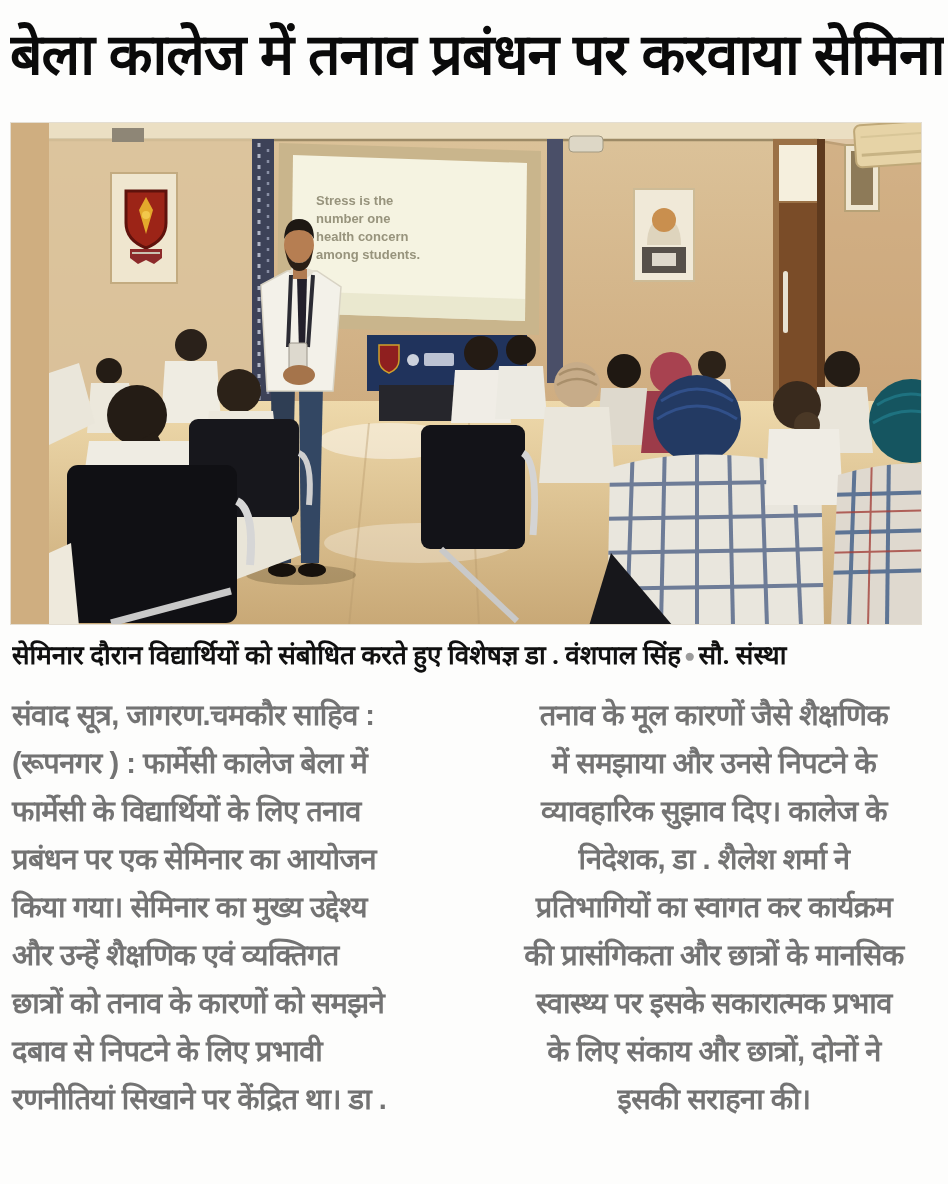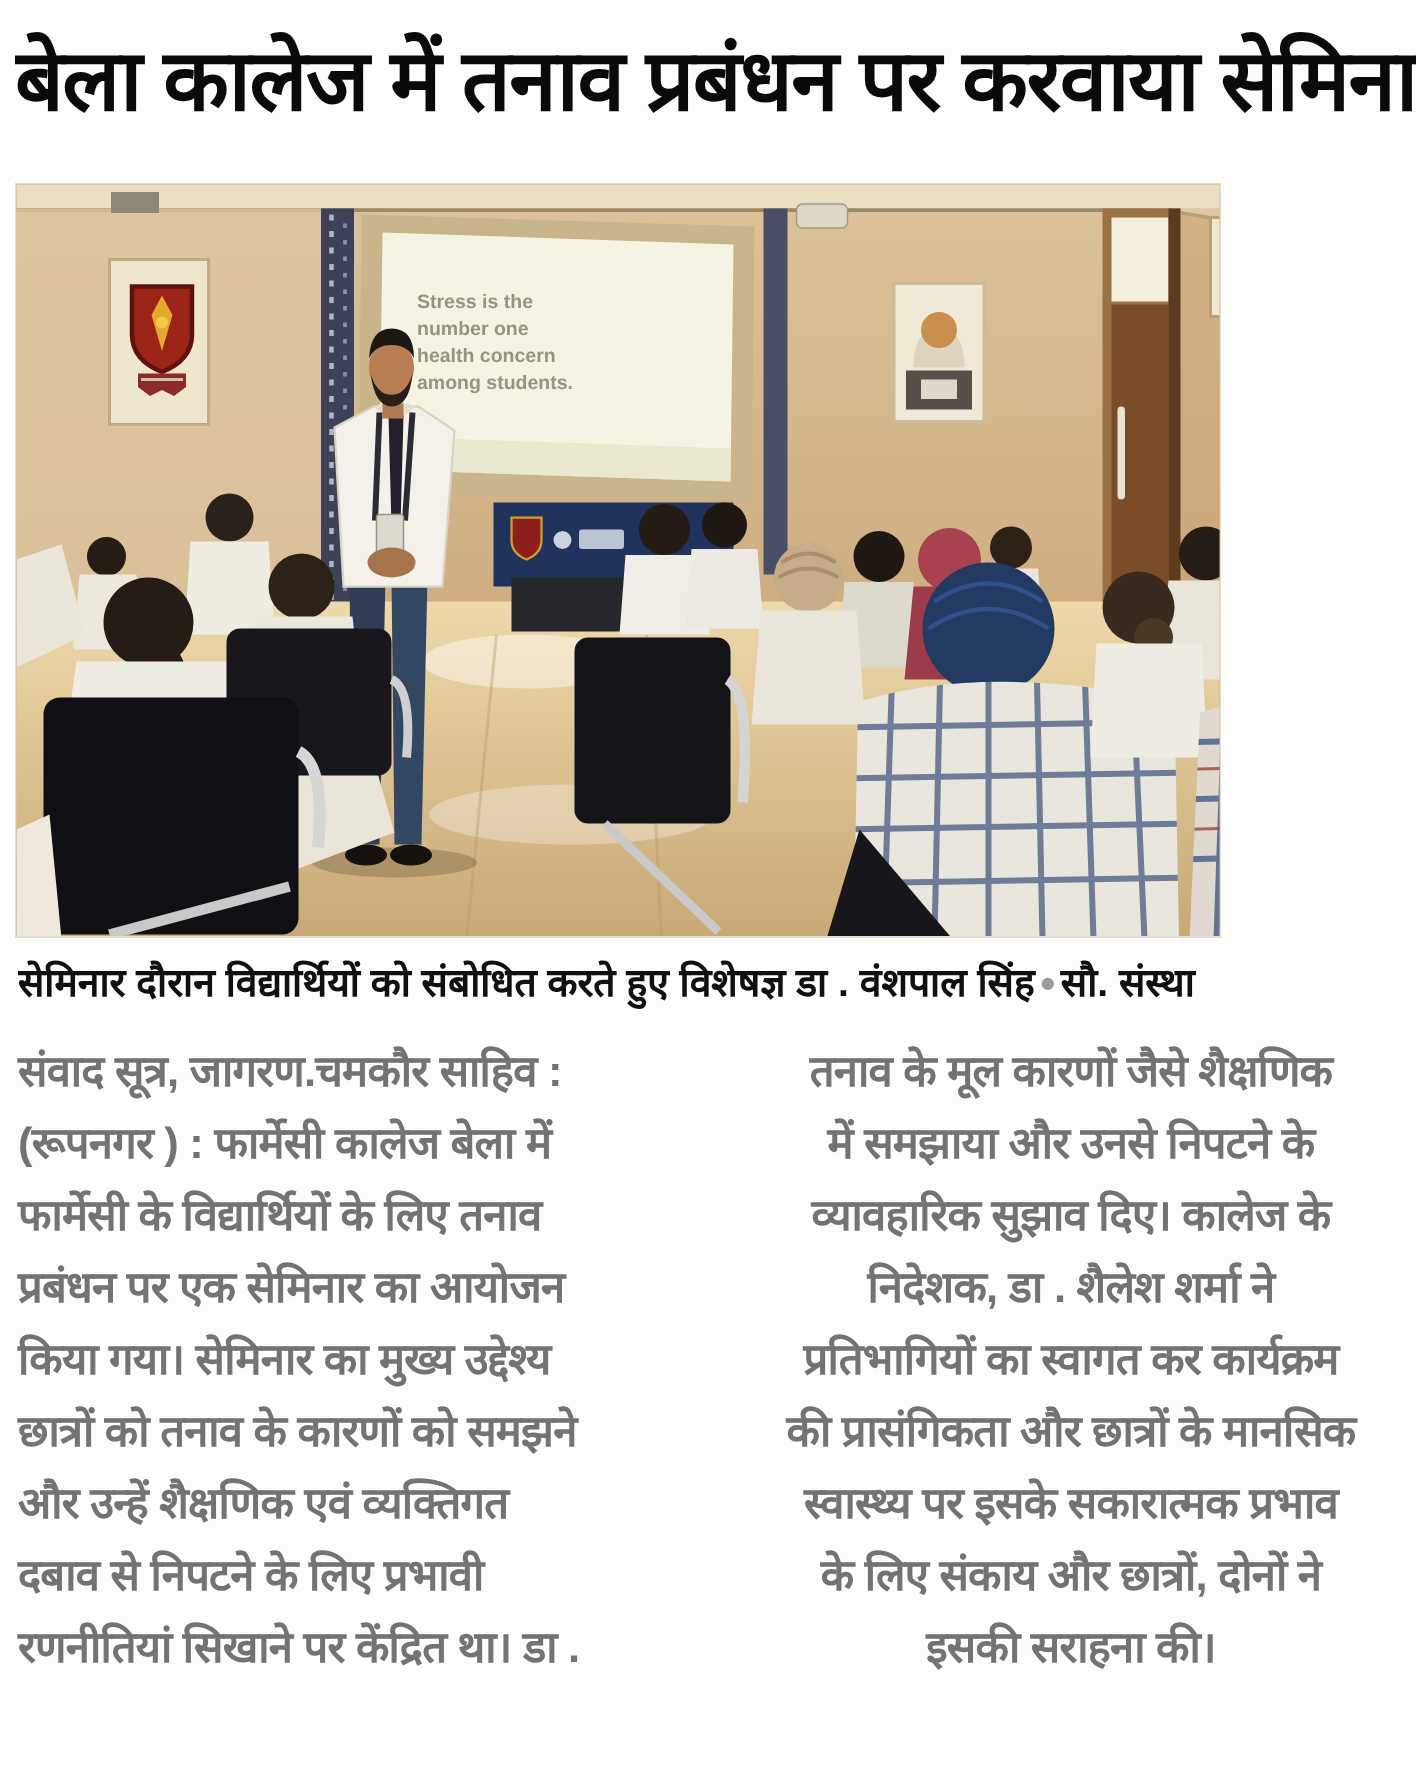--- a/index.html
+++ b/index.html
@@ -15,8 +15,8 @@
     white-space:nowrap; letter-spacing:-1px; overflow:hidden;
   }
   .photo-frame {
-    position:absolute; top:122px; left:10px; width:804px; height:503px;
-    background:#cfae80; border:1px solid #e4ded2; overflow:hidden;
+    position:absolute; top:122px; left:10px; width:912px; height:503px;
+    background:#cfae80; border:1px solid #e4ded2; overflow:hidden;padding-left:38px;
   }
   .photo-frame svg { display:block; }
   .caption {

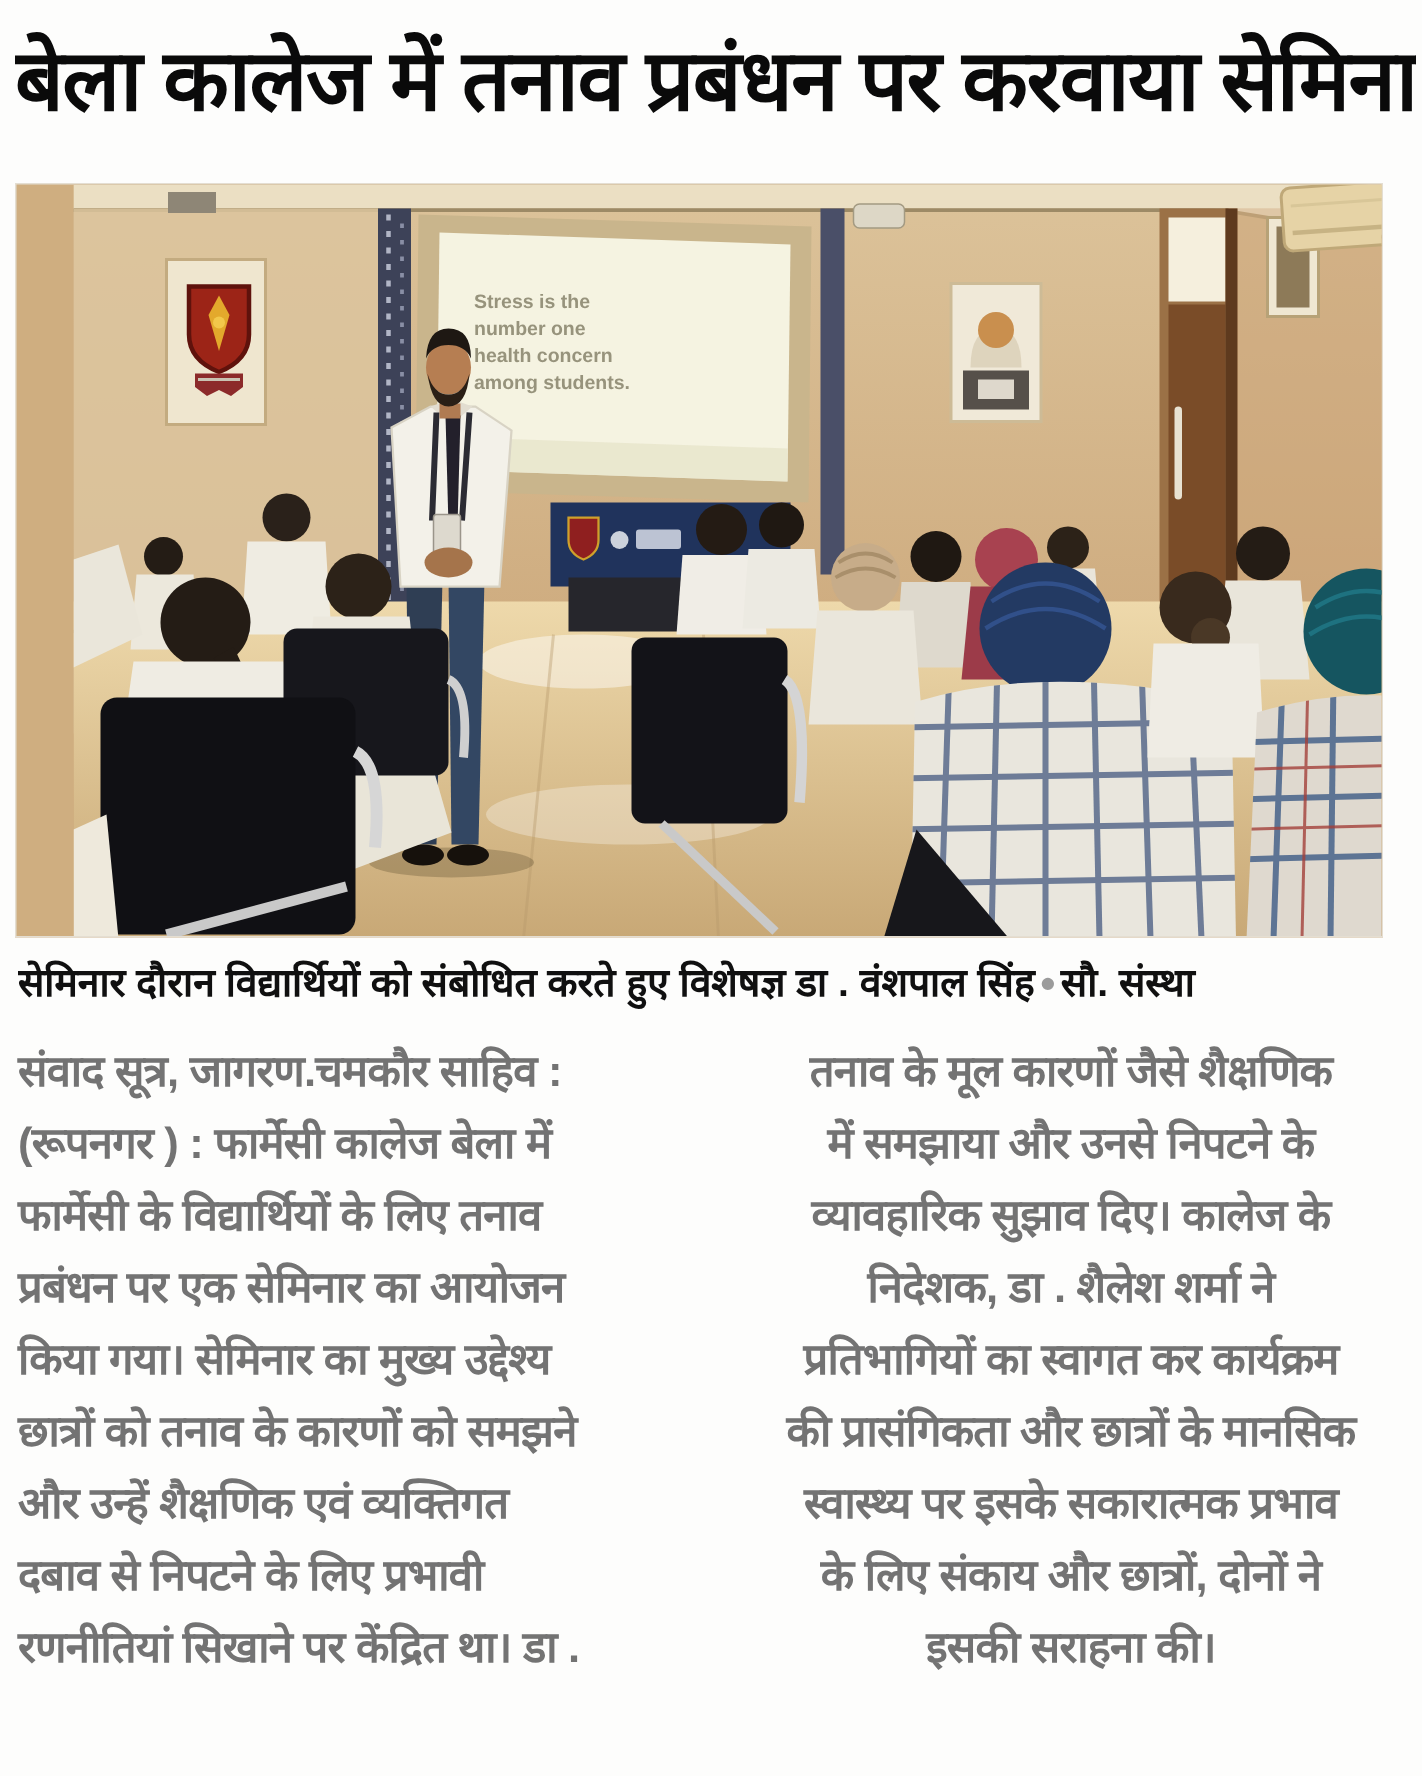--- a/index.html
+++ b/index.html
@@ -22,7 +22,7 @@
   .caption {
     position:absolute; top:629px; left:12px; width:930px; height:50px;
     display:flex; align-items:center; white-space:nowrap; overflow:hidden;
-    font-size:26px; font-weight:700; color:#101010;
+    font-size:26px; font-weight:700; color:#101010;font-family:Liberation Serif, serif;
   }
   .caption .bullet { color:#9b9b9b; font-size:19px; line-height:1; margin:2px 3px 0 3px; }
   .col { position:absolute; top:690px; height:486px; overflow:visible; }

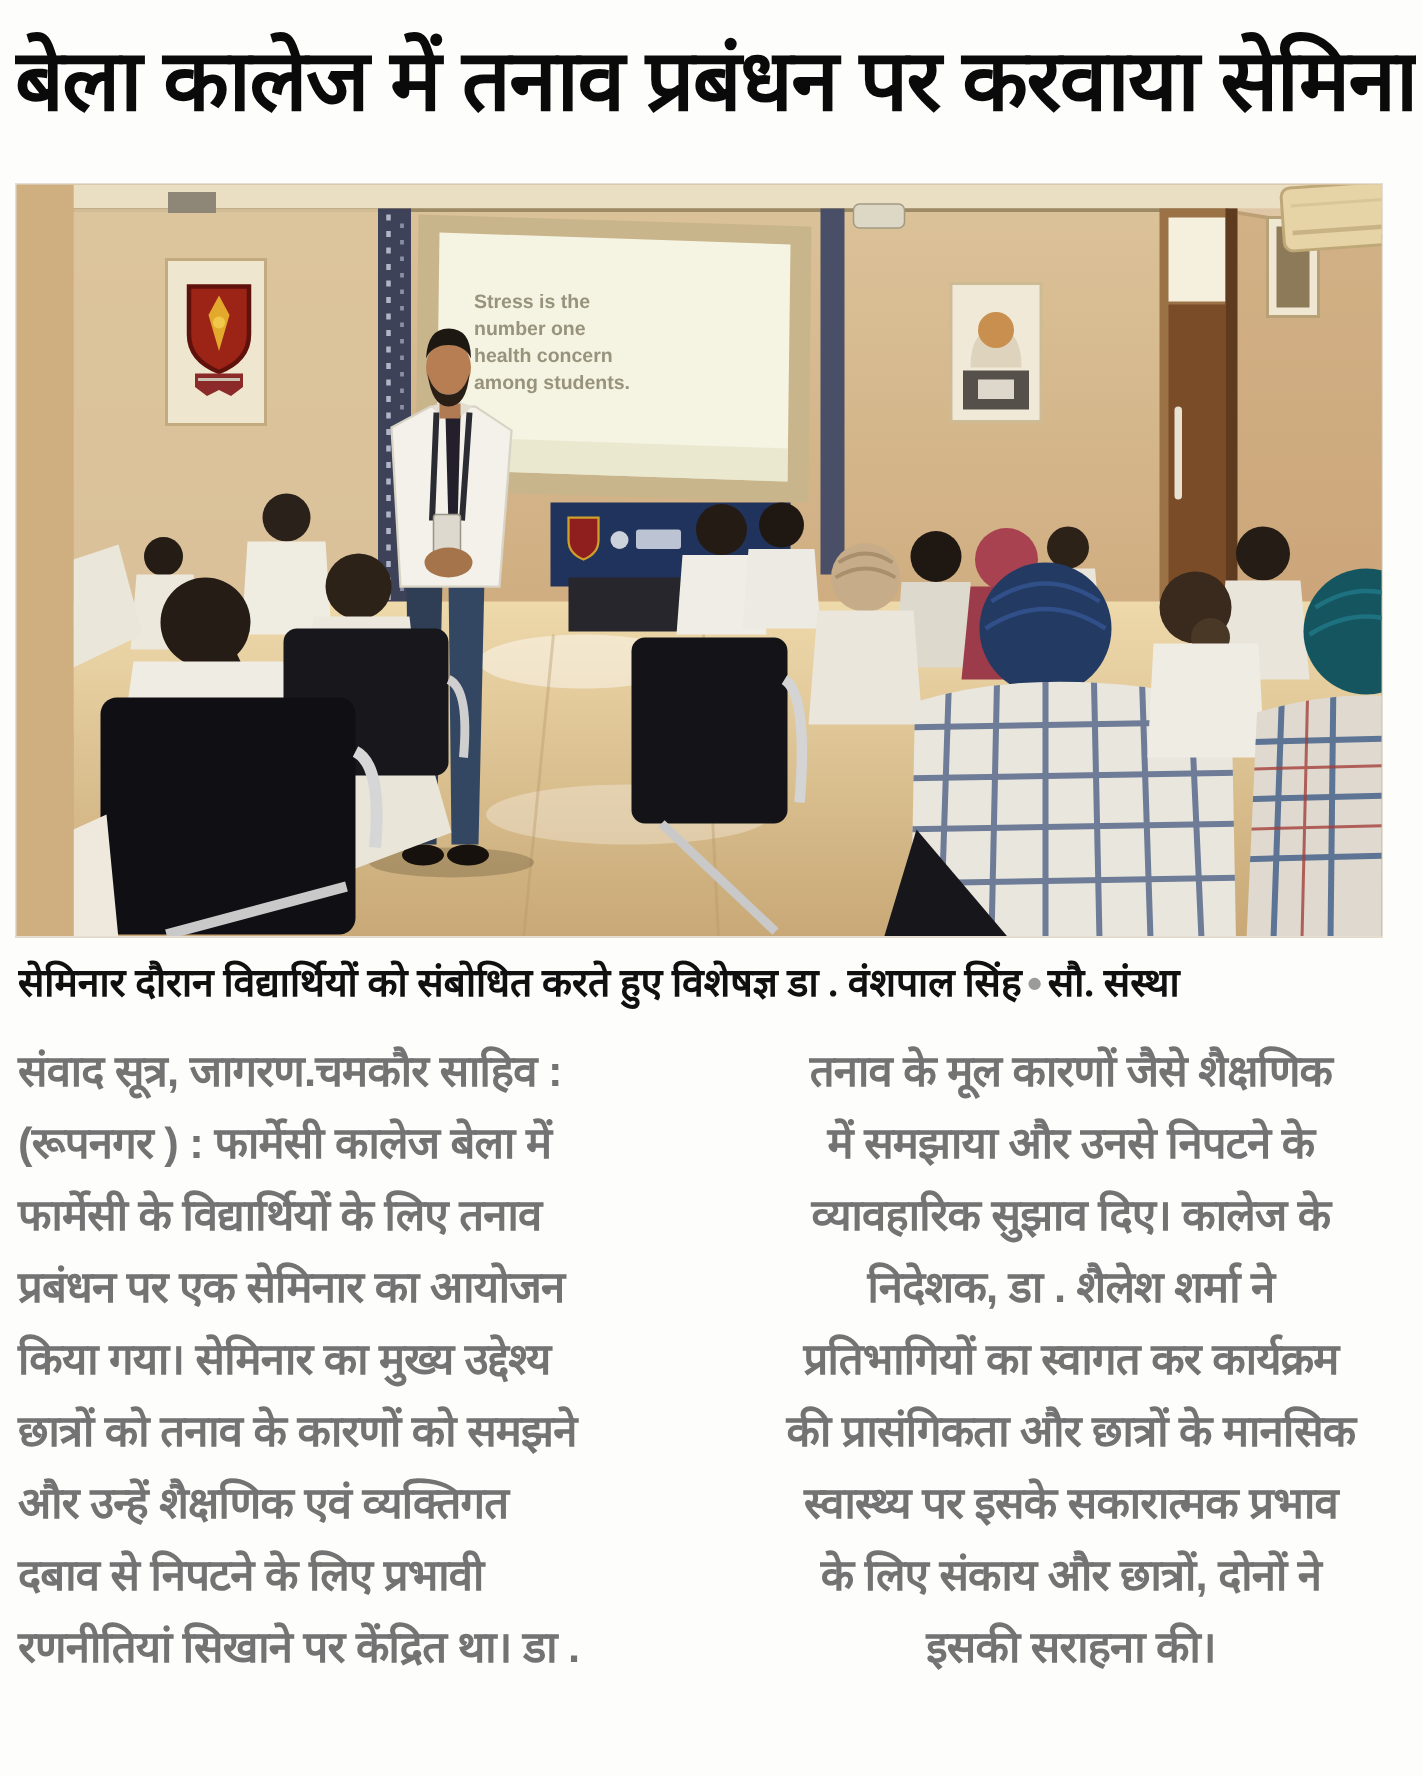--- a/index.html
+++ b/index.html
@@ -265,8 +265,8 @@
       <div class="bodyline">फार्मेसी के विद्यार्थियों के लिए तनाव</div>
       <div class="bodyline">प्रबंधन पर एक सेमिनार का आयोजन</div>
       <div class="bodyline">किया गया। सेमिनार का मुख्य उद्देश्य</div>
+      <div class="bodyline">और उन्हें शैक्षणिक एवं व्यक्तिगत</div>
       <div class="bodyline">छात्रों को तनाव के कारणों को समझने</div>
-      <div class="bodyline">और उन्हें शैक्षणिक एवं व्यक्तिगत</div>
       <div class="bodyline">दबाव से निपटने के लिए प्रभावी</div>
       <div class="bodyline">रणनीतियां सिखाने पर केंद्रित था।  डा .</div>
     </div>

